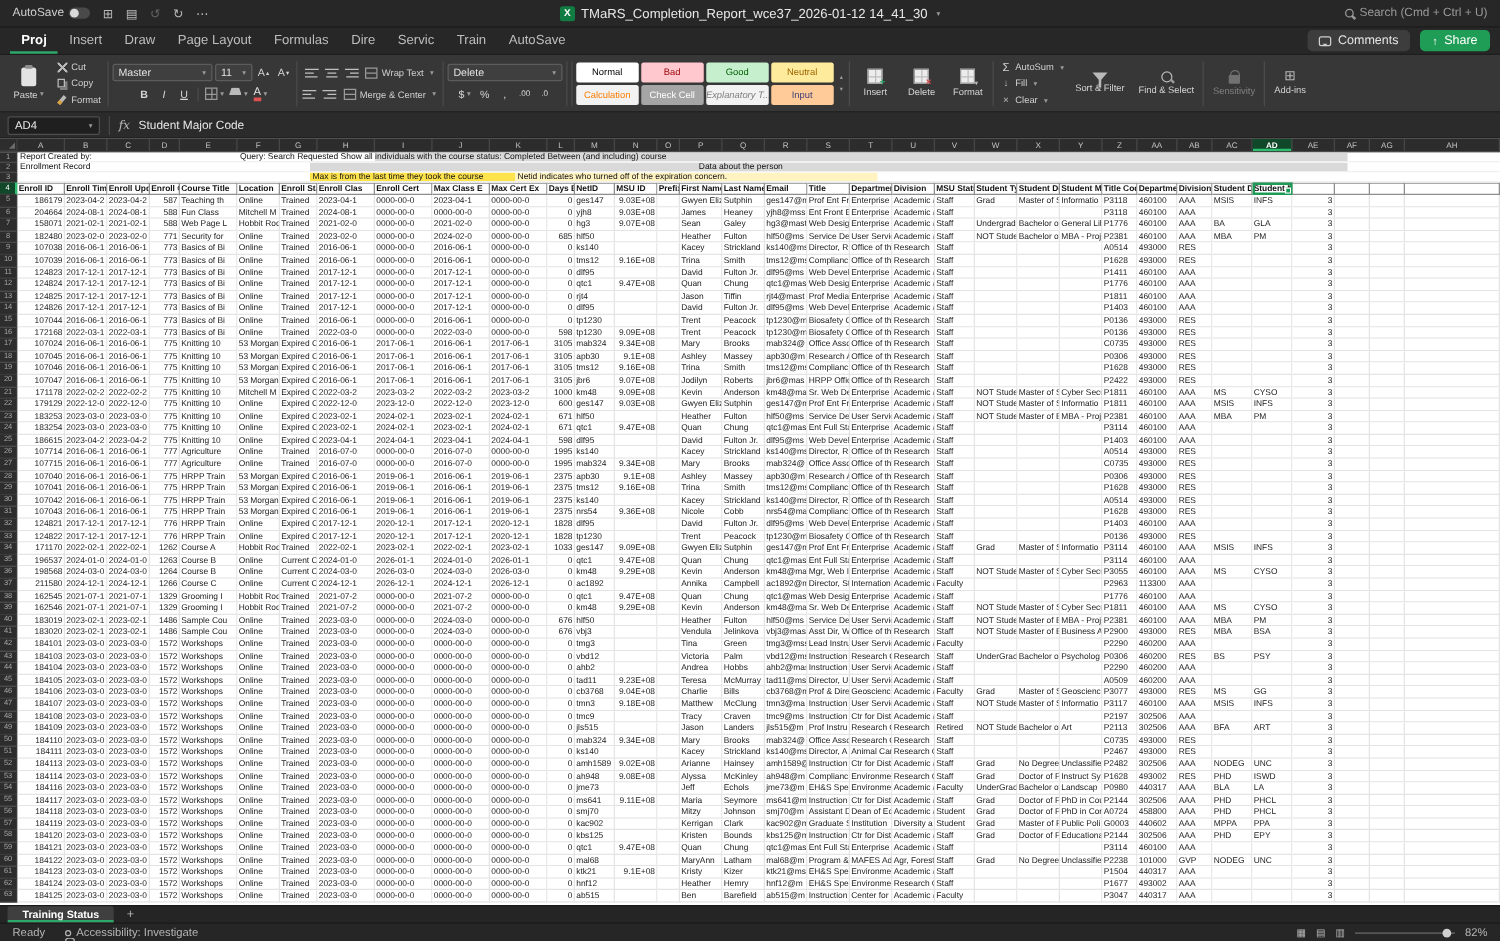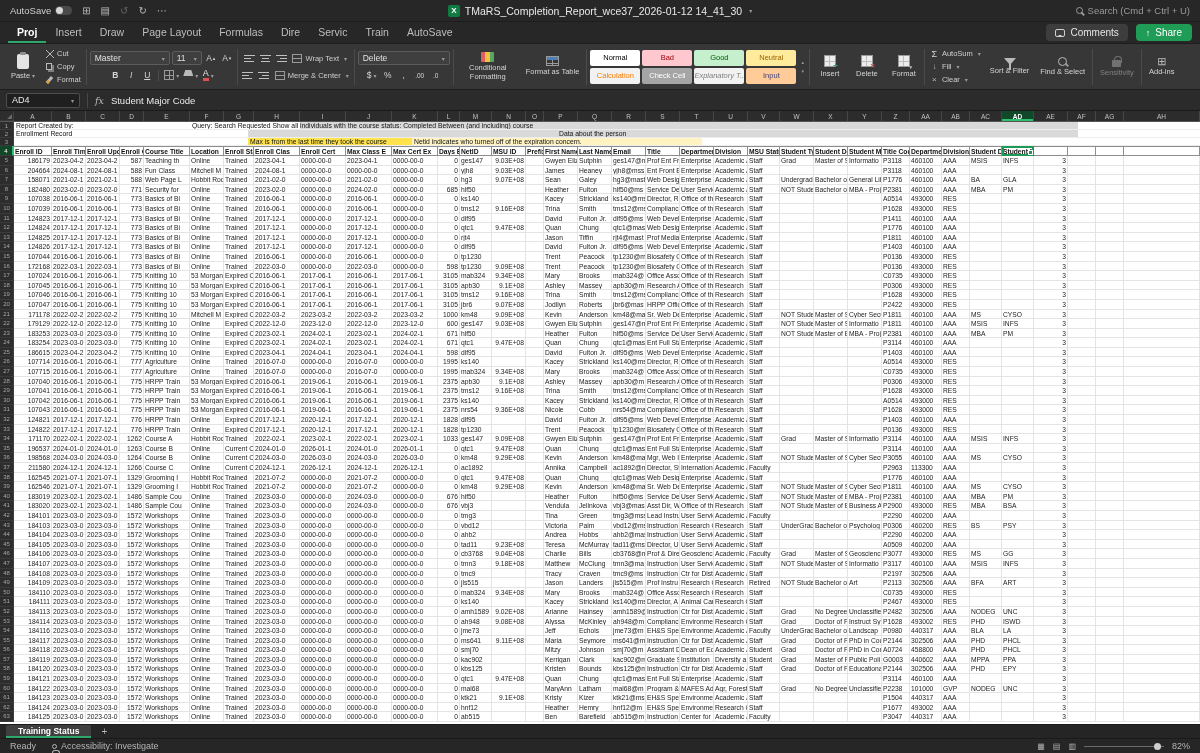--- a/index.html
+++ b/index.html
@@ -314,16 +314,6 @@
     </div>
   </div>
   <i class="vd"></i>
-  <div class="rgroup">
-    <div class="bigbtn">
-      <span class="ic-cf"></span>
-      <span class="bl2">Conditional Formatting</span>
-    </div>
-    <div class="bigbtn">
-      <span class="ic-table"></span>
-      <span class="bl2">Format as Table</span>
-    </div>
-  </div>
   <i class="vd"></i>
   <div class="rgroup">
     <div class="chips" id="styleChips">

